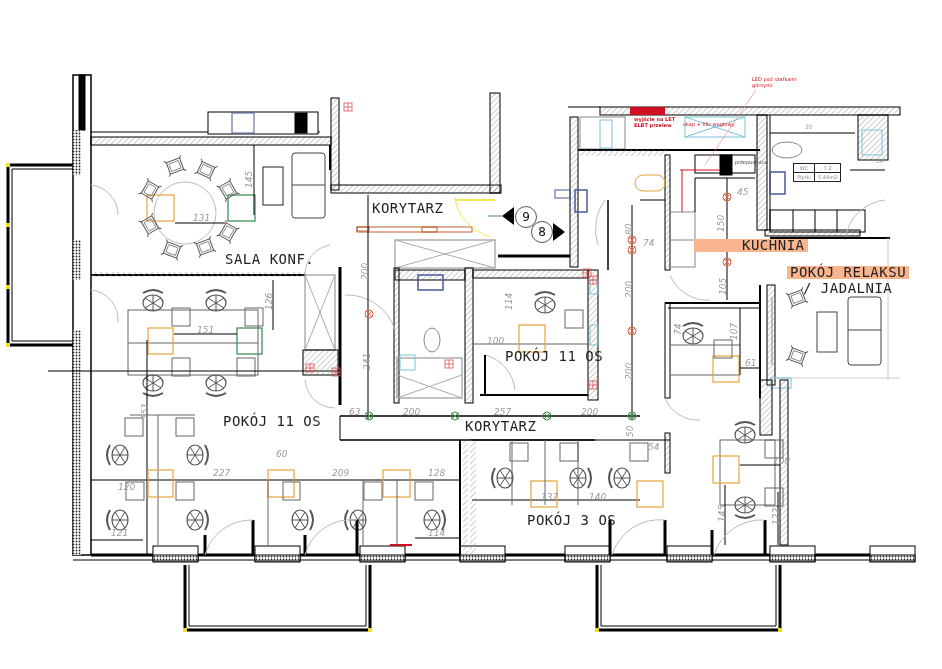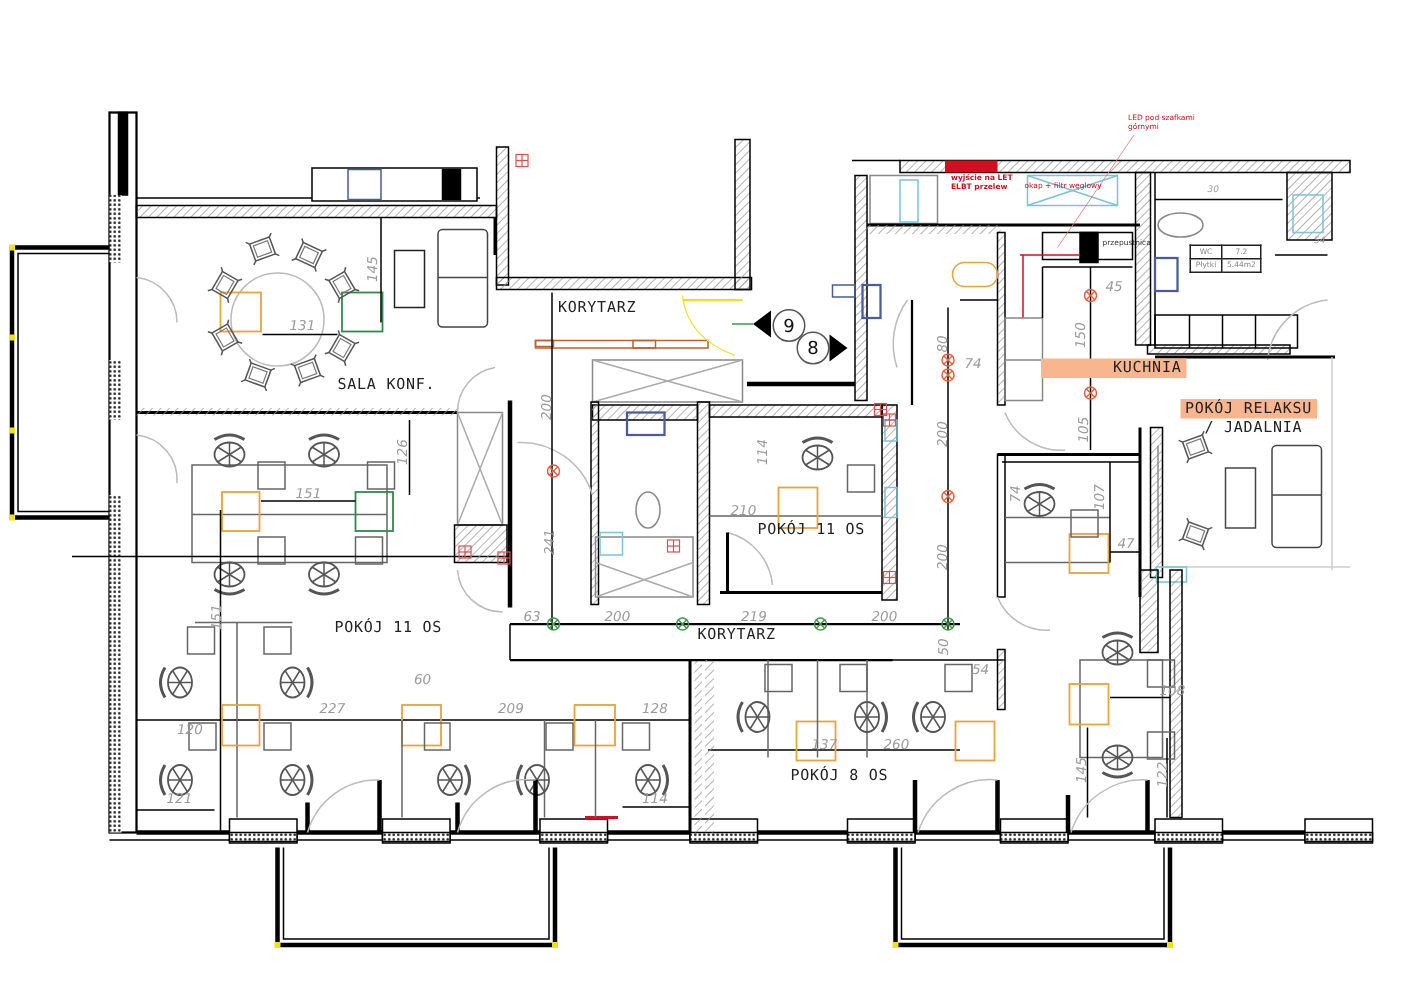--- a/index.html
+++ b/index.html
@@ -5,7 +5,7 @@
   html,body{margin:0;padding:0;background:#ffffff;}
   body{width:942px;height:669px;overflow:hidden;position:relative;font-family:"DejaVu Sans Mono","Liberation Mono",monospace;}
   #plan{position:absolute;left:0;top:0;width:942px;height:669px;}
-  .lbl{position:absolute;font-family:"DejaVu Sans Mono","Liberation Mono",monospace;font-size:10px;color:#222;white-space:nowrap;letter-spacing:0.5px;}
+  .lbl{position:absolute;font-family:"DejaVu Sans Mono","Liberation Mono",monospace;font-size:14px;color:#222;white-space:nowrap;letter-spacing:0.5px;}
   .lbl.hl{background:#f8b58e;padding:0 3px;line-height:13px;}
   .dim{position:absolute;font-family:"DejaVu Sans","Liberation Sans",sans-serif;font-size:9px;color:#9a9a9a;font-style:italic;white-space:nowrap;}
   .dim.v{transform:rotate(-90deg);transform-origin:left top;}

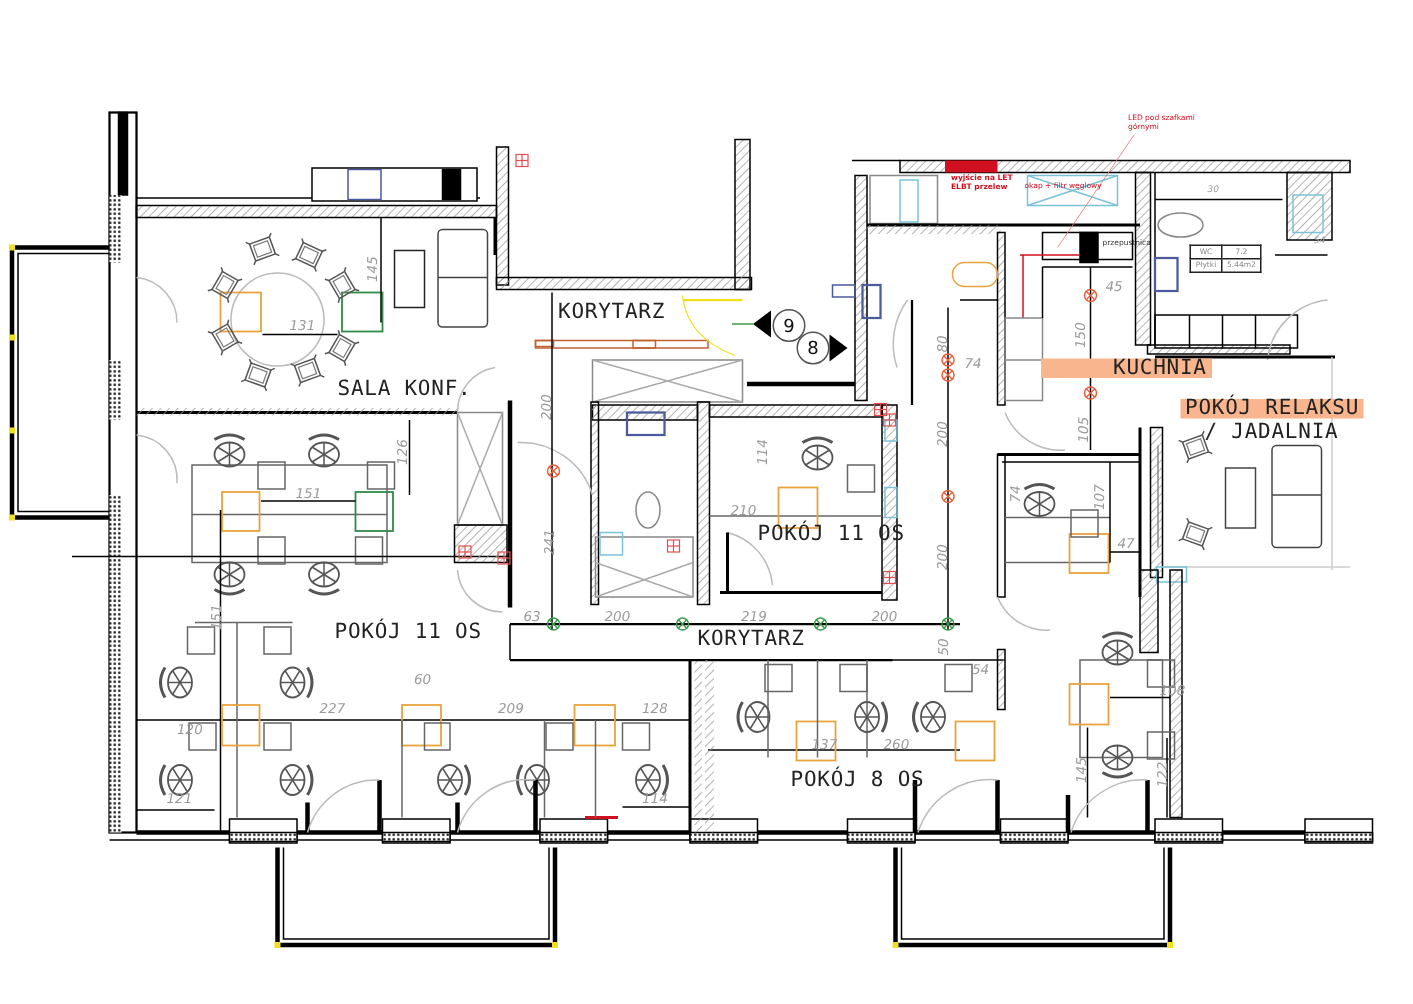--- a/index.html
+++ b/index.html
@@ -417,7 +417,7 @@
 <div class="dim v" style="left:360px;top:280px;">200</div>
 <div class="dim v" style="left:362px;top:370px;">241</div>
 <div class="dim v" style="left:504px;top:310px;">114</div>
-<div class="dim" style="left:487px;top:336px;">210</div>
+<div class="dim" style="left:487px;top:336px;">100</div>
 <div class="dim" style="left:349px;top:407px;">63</div>
 <div class="dim" style="left:403px;top:407px;">200</div>
 <div class="dim" style="left:494px;top:407px;">219</div>

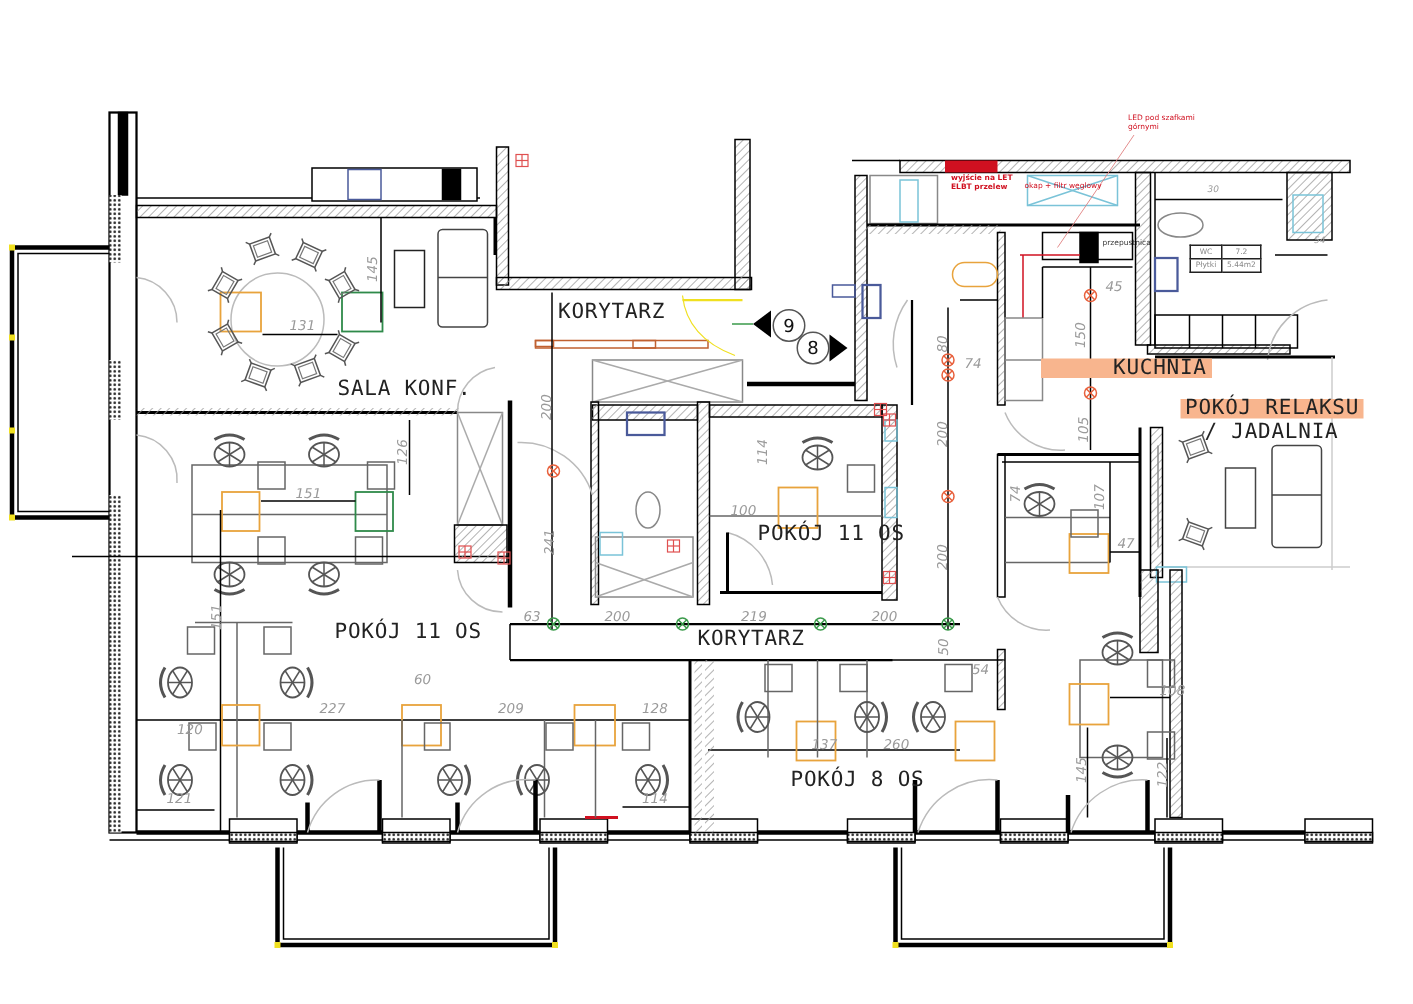--- a/index.html
+++ b/index.html
@@ -434,7 +434,7 @@
 <div class="dim" style="left:876px;top:157px;font-size:6px;">54</div>
 <div class="dim v" style="left:673px;top:335px;">74</div>
 <div class="dim v" style="left:729px;top:340px;">107</div>
-<div class="dim" style="left:745px;top:358px;">47</div>
+<div class="dim" style="left:745px;top:358px;">61</div>
 <div class="dim" style="left:753px;top:456px;margin-left:20px;">108</div>
 <div class="dim" style="left:276px;top:449px;font-style:italic;">60</div>
 <div class="dim" style="left:213px;top:468px;">227</div>

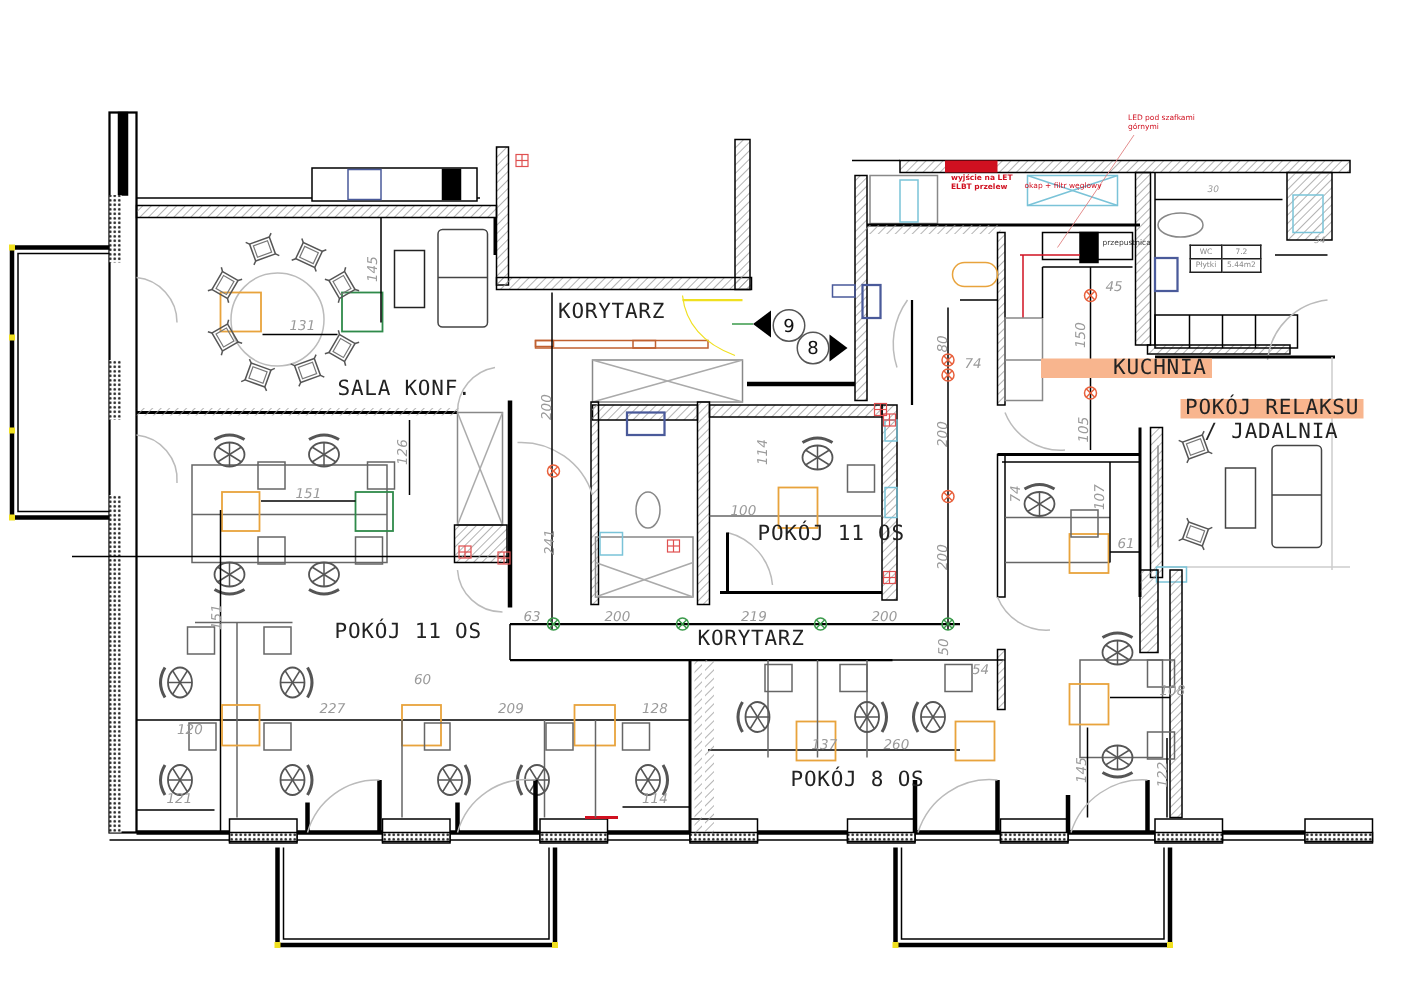--- a/index.html
+++ b/index.html
@@ -420,7 +420,7 @@
 <div class="dim" style="left:487px;top:336px;">100</div>
 <div class="dim" style="left:349px;top:407px;">63</div>
 <div class="dim" style="left:403px;top:407px;">200</div>
-<div class="dim" style="left:494px;top:407px;">219</div>
+<div class="dim" style="left:494px;top:407px;">257</div>
 <div class="dim" style="left:581px;top:407px;">200</div>
 <div class="dim v" style="left:625px;top:437px;">50</div>
 <div class="dim v" style="left:624px;top:298px;">200</div>

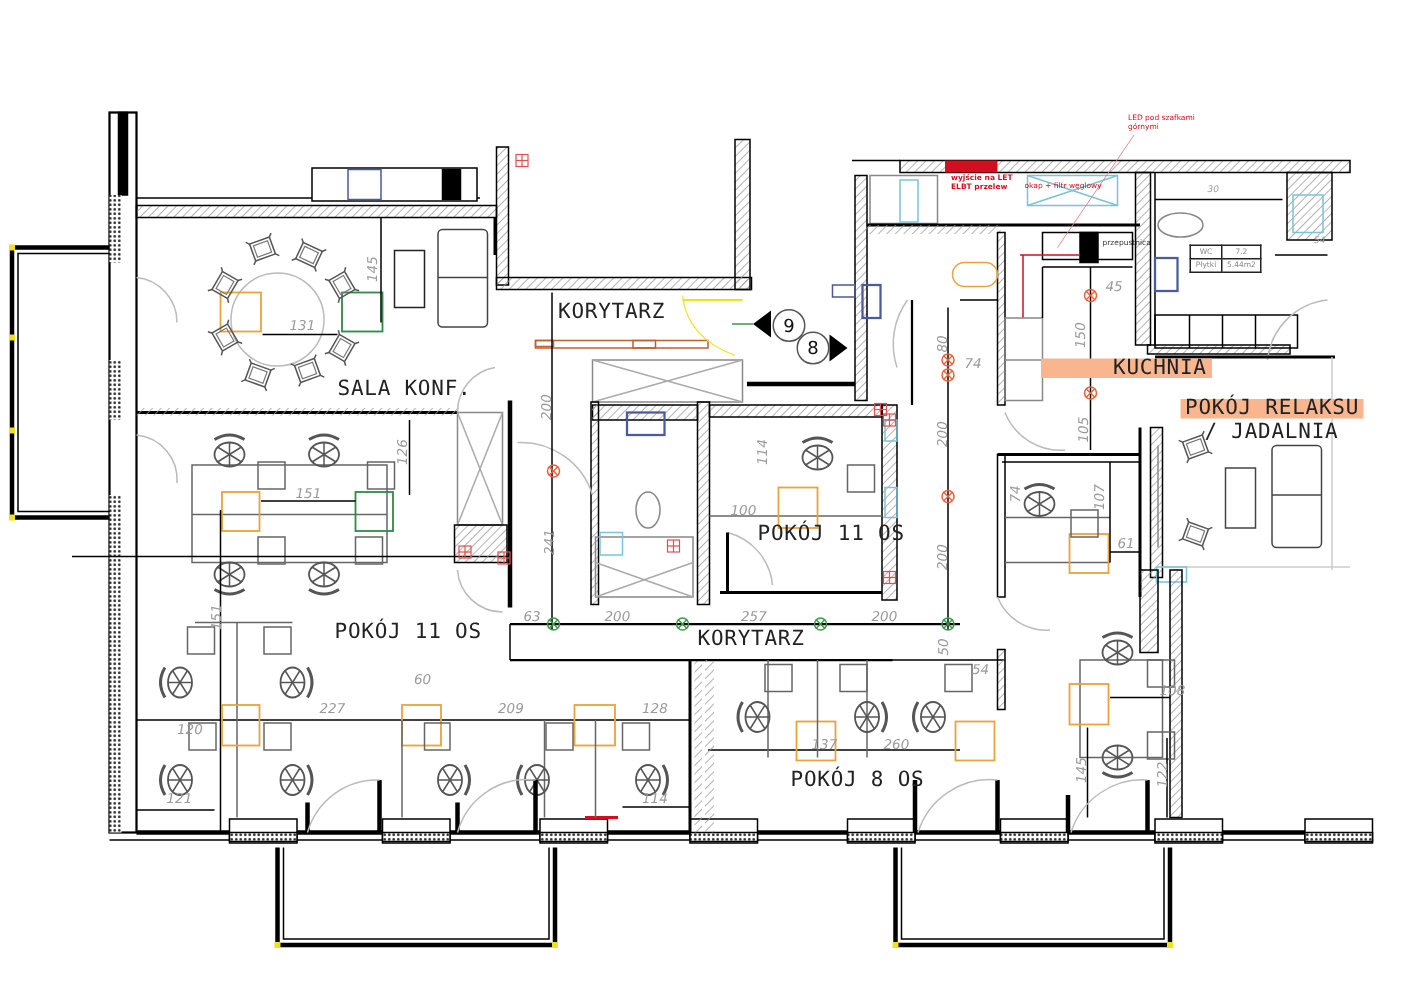--- a/index.html
+++ b/index.html
@@ -444,7 +444,7 @@
 <div class="dim" style="left:111px;top:528px;">121</div>
 <div class="dim" style="left:428px;top:528px;">114</div>
 <div class="dim" style="left:494px;top:492px;margin-left:47px;">137</div>
-<div class="dim" style="left:589px;top:492px;">260</div>
+<div class="dim" style="left:589px;top:492px;">140</div>
 <div class="dim" style="left:648px;top:442px;">54</div>
 <div class="dim v" style="left:717px;top:522px;">145</div>
 <div class="dim v" style="left:771px;top:525px;">122</div>

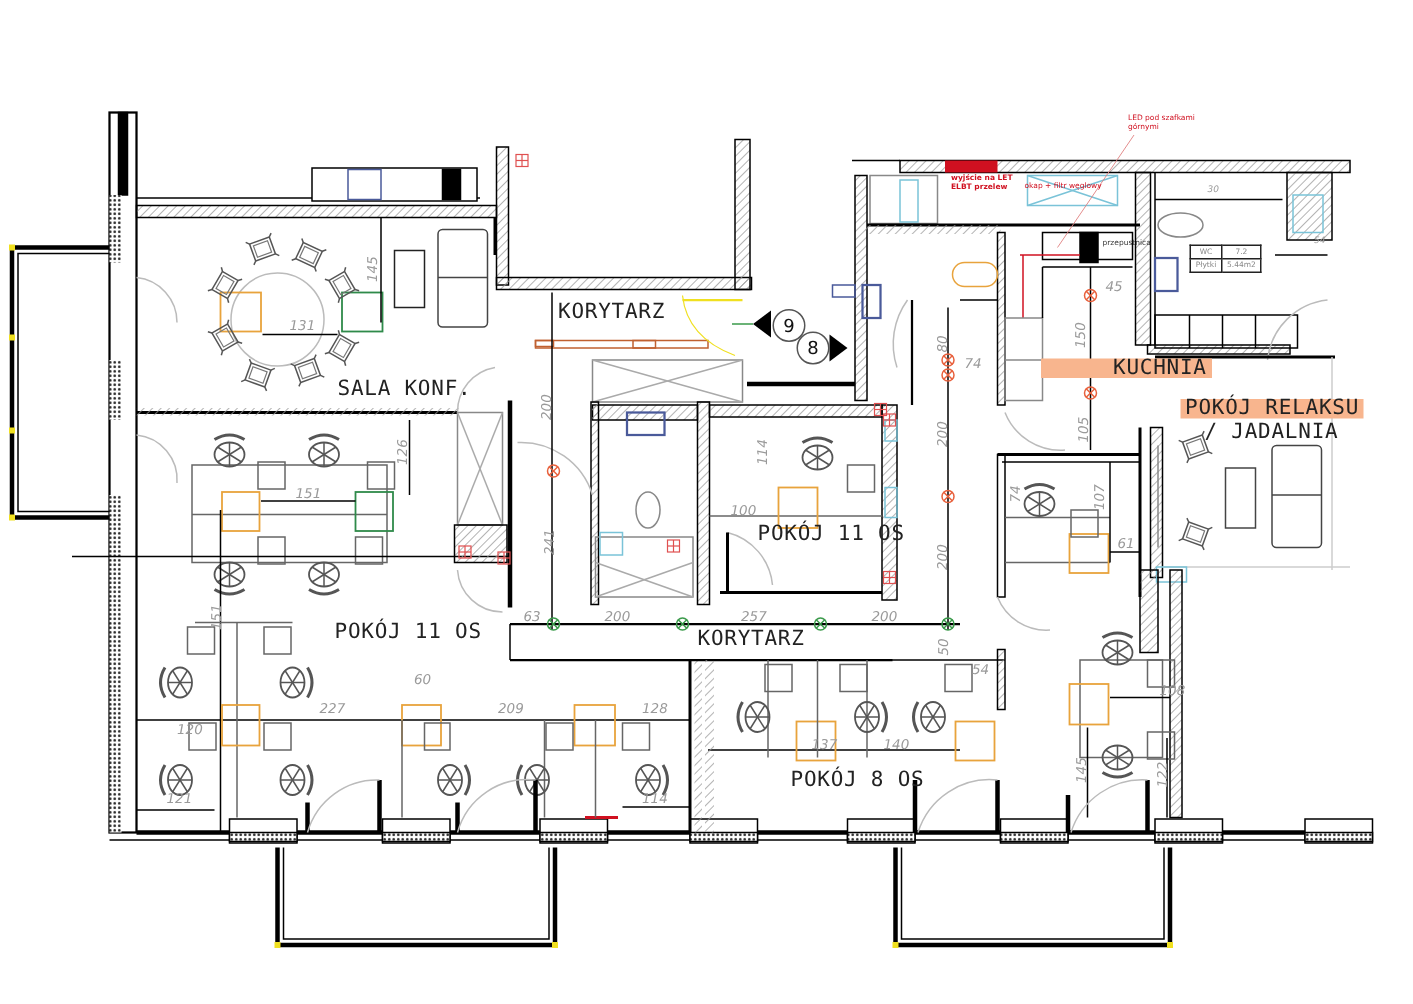--- a/index.html
+++ b/index.html
@@ -386,7 +386,7 @@
 <div class="lbl" style="left:223px;top:413px;">POKÓJ 11 OS</div>
 <div class="lbl" style="left:505px;top:348px;">POKÓJ 11 OS</div>
 <div class="lbl" style="left:465px;top:418px;">KORYTARZ</div>
-<div class="lbl" style="left:527px;top:512px;">POKÓJ 8 OS</div>
+<div class="lbl" style="left:527px;top:512px;">POKÓJ 3 OS</div>
 <div class="lbl hl" style="left:694px;top:239px;padding-left:48px;">KUCHNIA</div>
 <div class="lbl hl" style="left:787px;top:266px;">POKÓJ RELAKSU</div>
 <div class="lbl" style="left:803px;top:280px;">/ JADALNIA</div>

